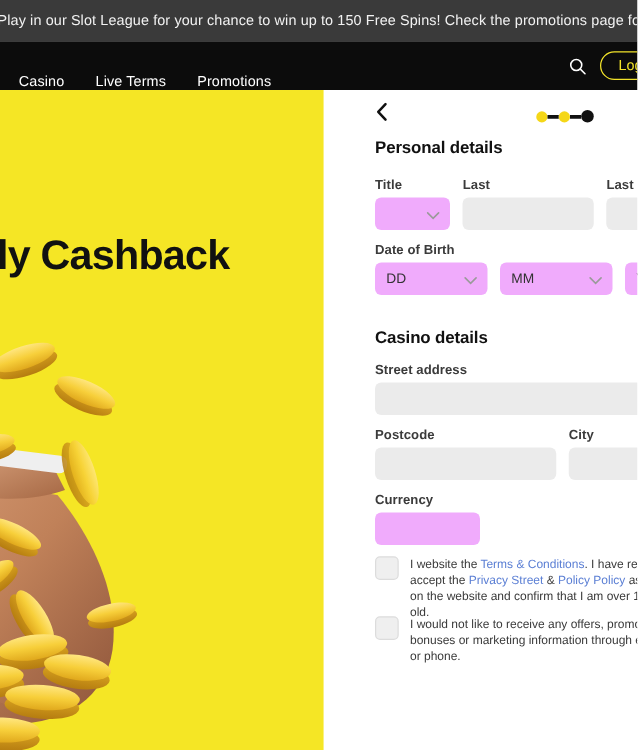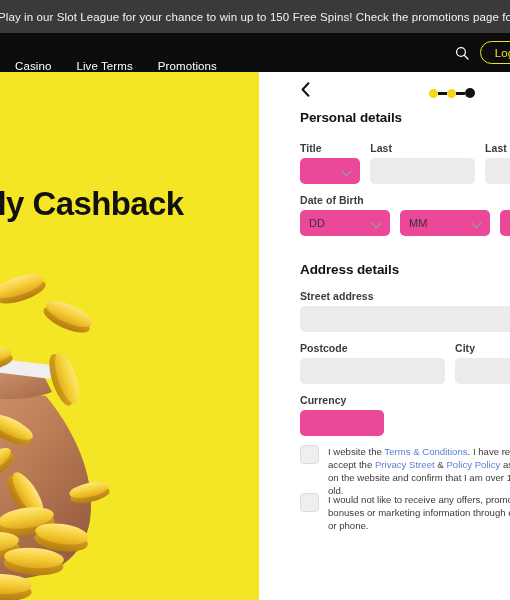--- a/index.html
+++ b/index.html
@@ -77,7 +77,7 @@
   }
   .inp::placeholder{color:#3a3a3a;opacity:1;}
   .sel{
-    position:relative;background:#ec4899;border-radius:5px;height:26px;
+    position:relative;background:#f0abfc;border-radius:5px;height:26px;
     display:flex;align-items:center;padding:0 9px;box-sizing:border-box;
     font-size:11px;color:#333;cursor:pointer;
   }

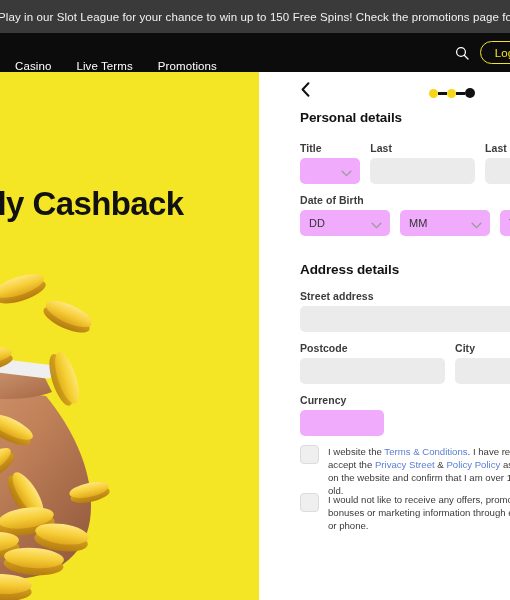--- a/index.html
+++ b/index.html
@@ -298,7 +298,7 @@
       </div>
     </div>
 
-    <div class="section-title" style="position:absolute;top:190px;">Address details</div>
+    <div class="section-title" style="position:absolute;top:190px;">Casino details</div>
 
     <div style="position:absolute;left:41px;top:218px;width:290px;">
       <div class="field-label">Street address</div>

